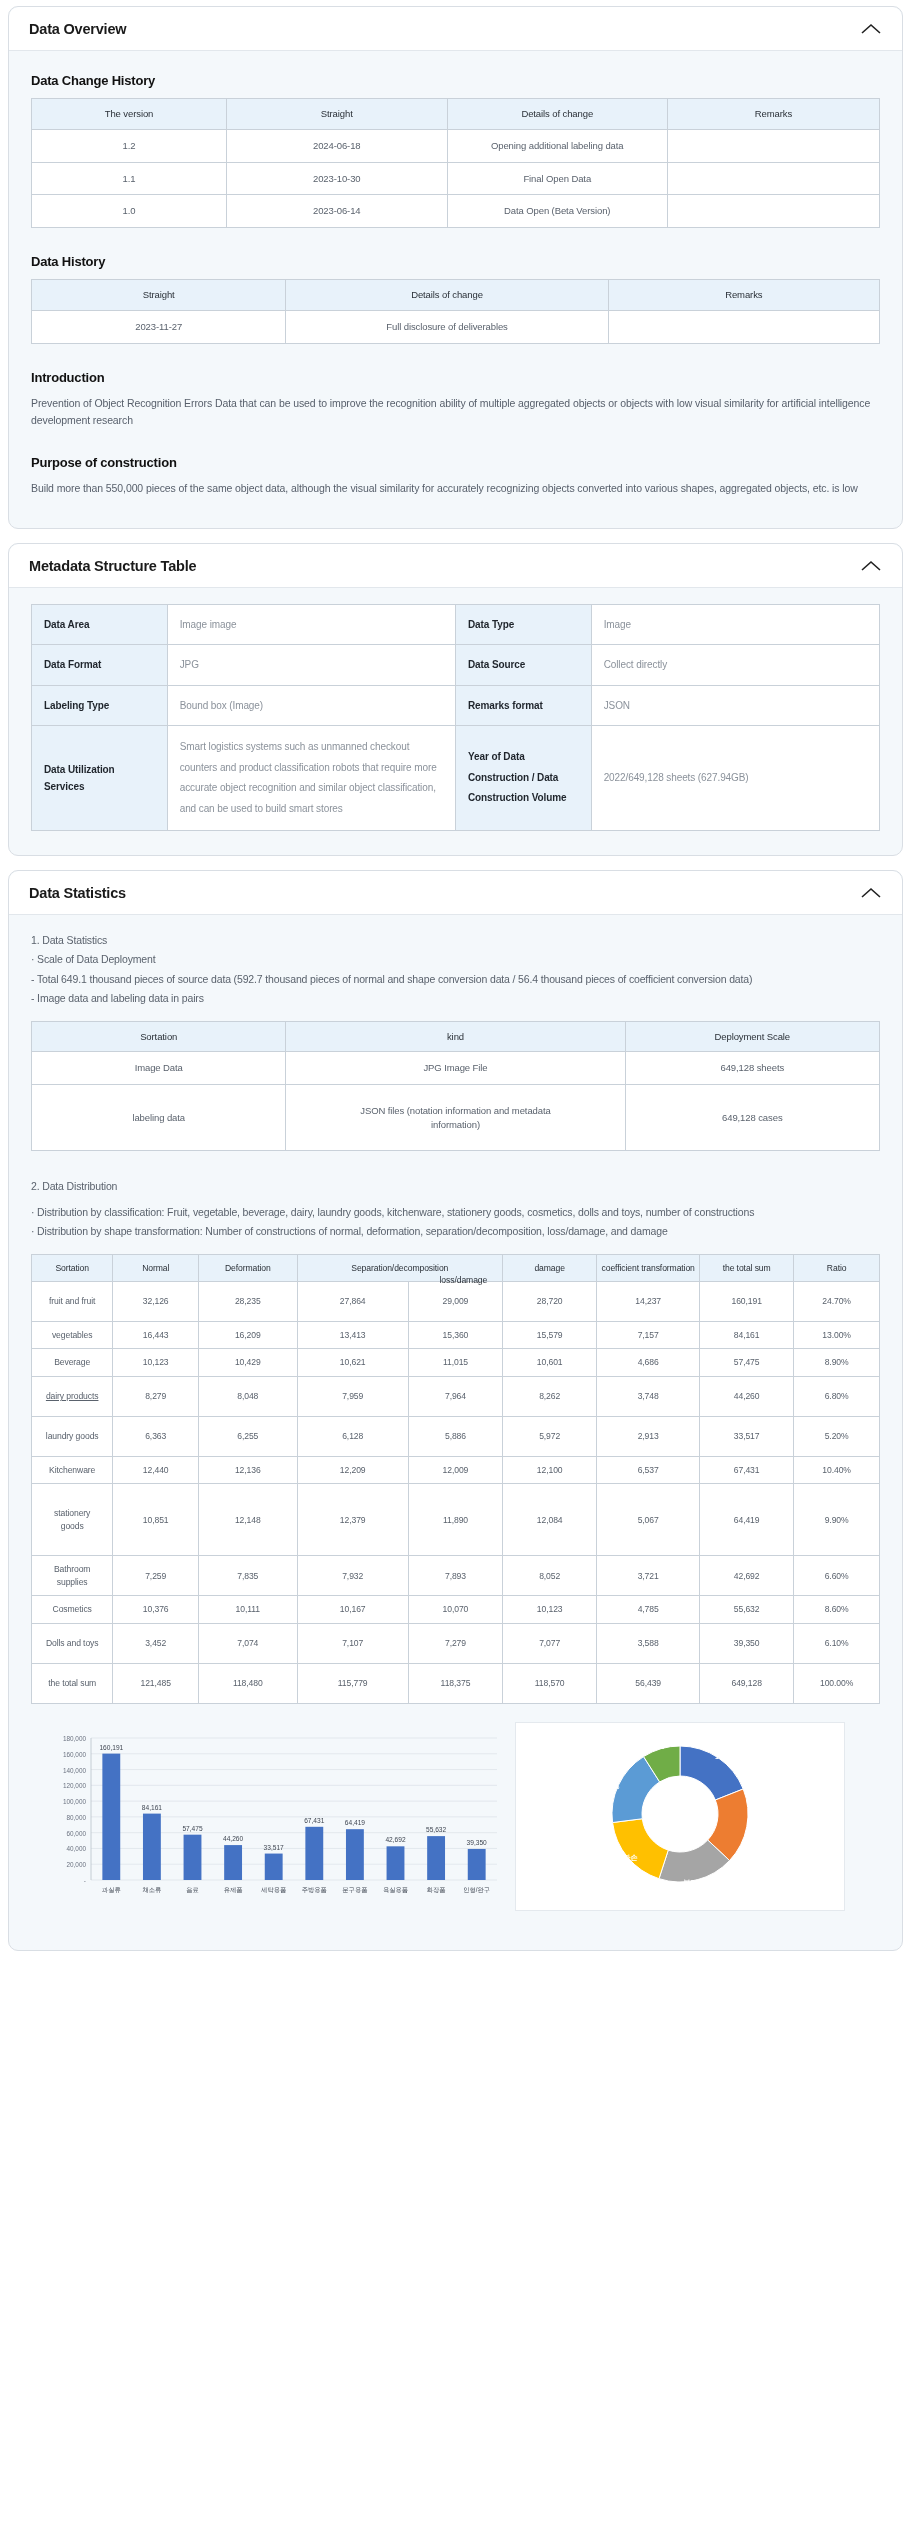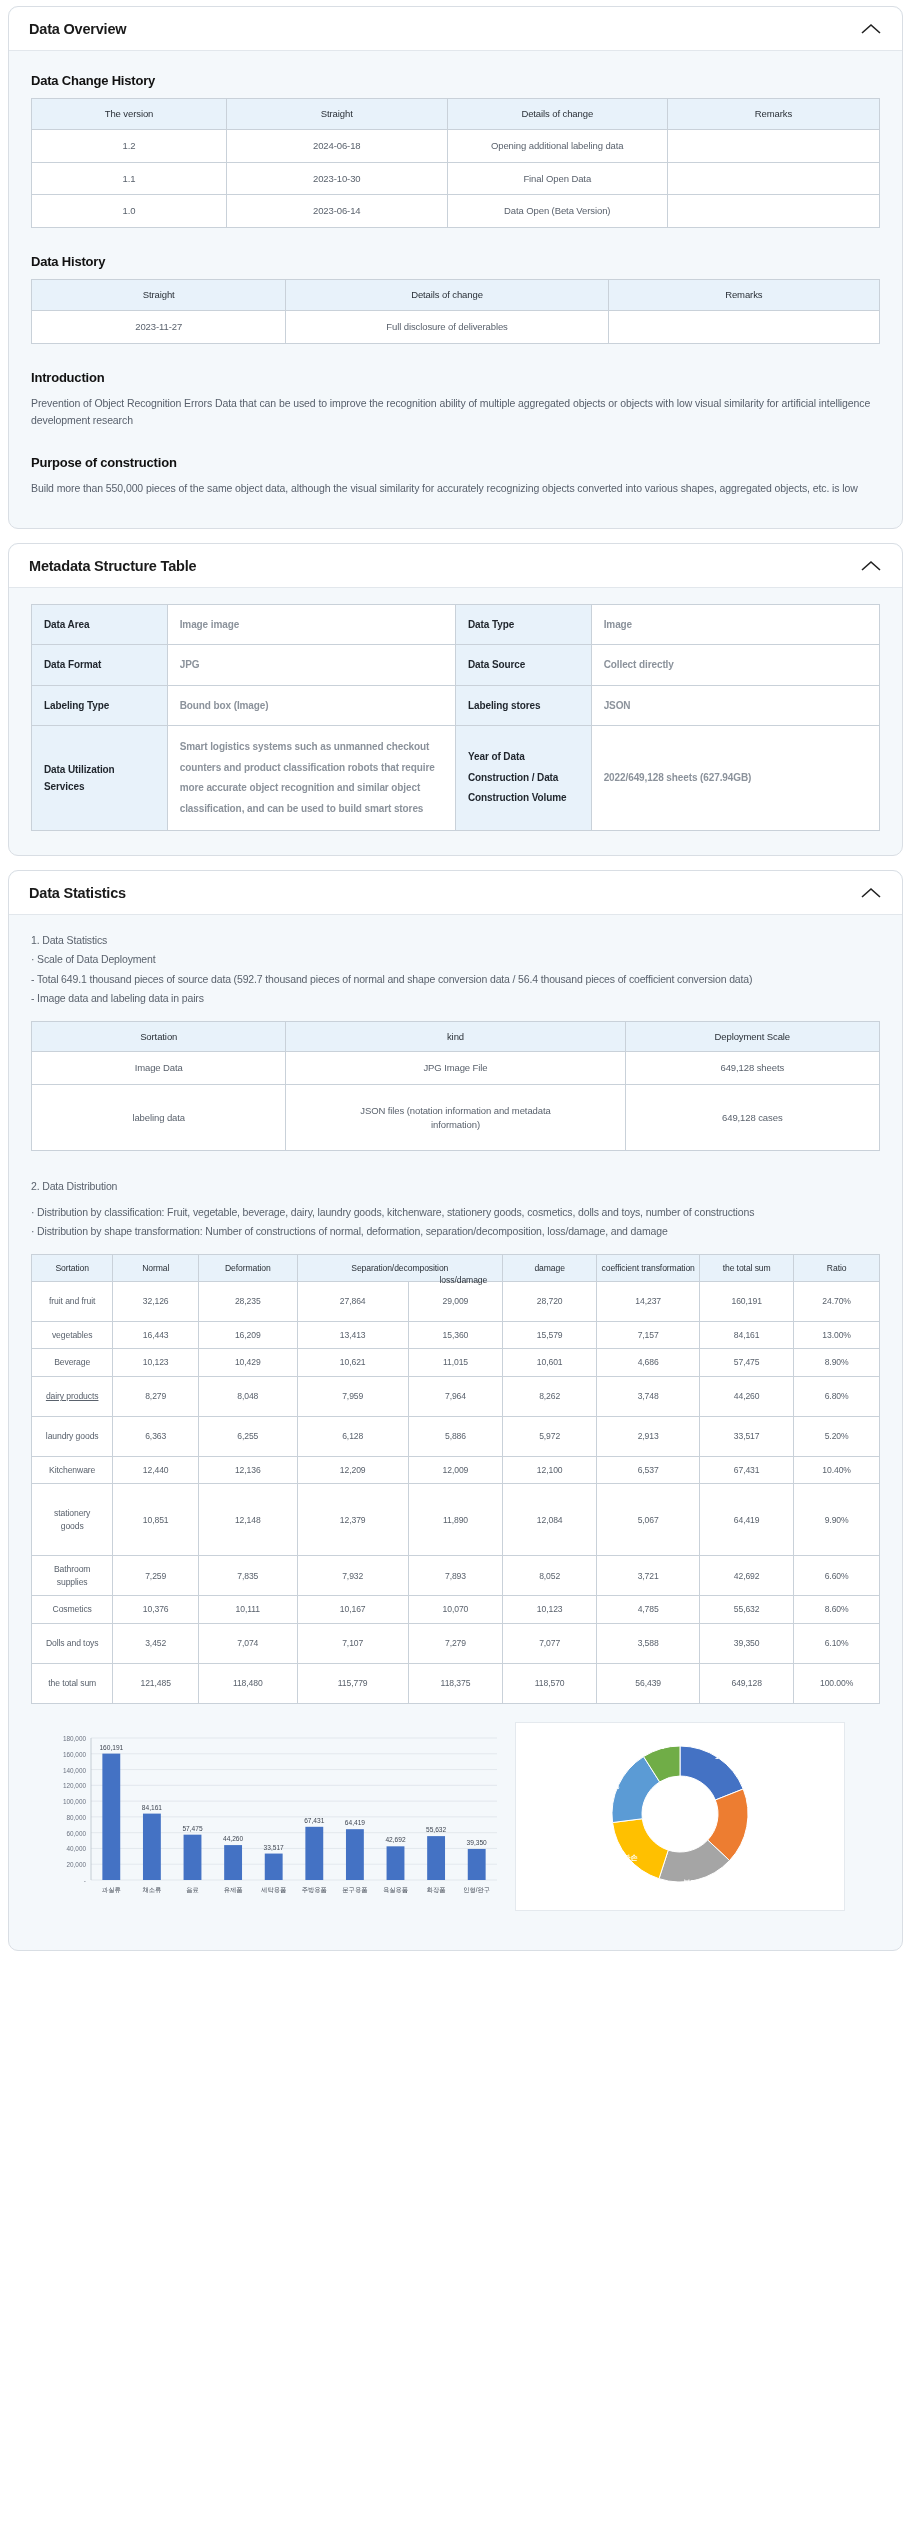--- a/index.html
+++ b/index.html
@@ -111,7 +111,6 @@
   }
   table.meta td.value {
     color: #8b929b;
-    font-weight: bold;
   }
 
   

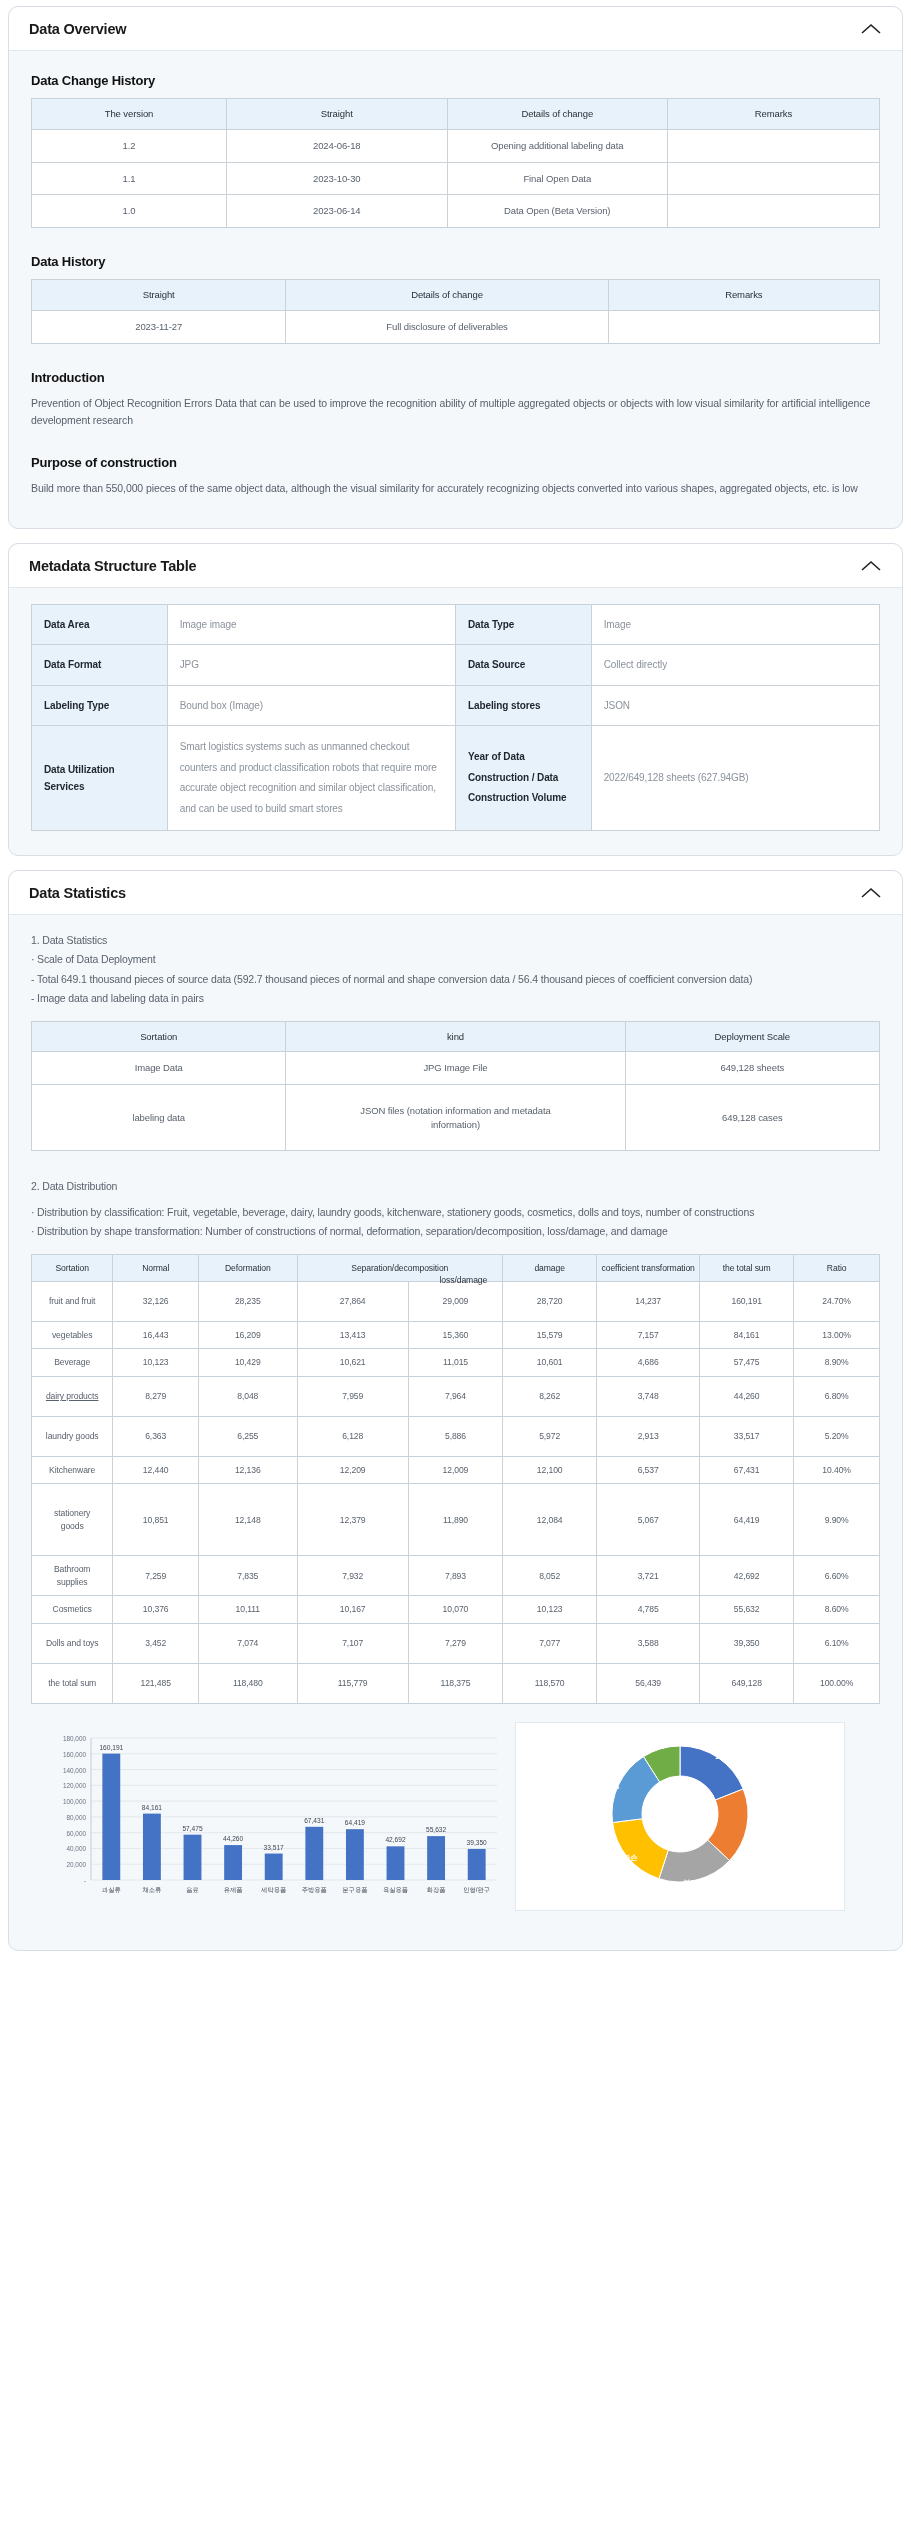--- a/index.html
+++ b/index.html
@@ -273,7 +273,7 @@
         <tr>
           <td class="label">Labeling Type</td>
           <td class="value">Bound box (Image)</td>
-          <td class="label">Labeling stores</td>
+          <td class="label">Remarks format</td>
           <td class="value">JSON</td>
         </tr>
         <tr>

